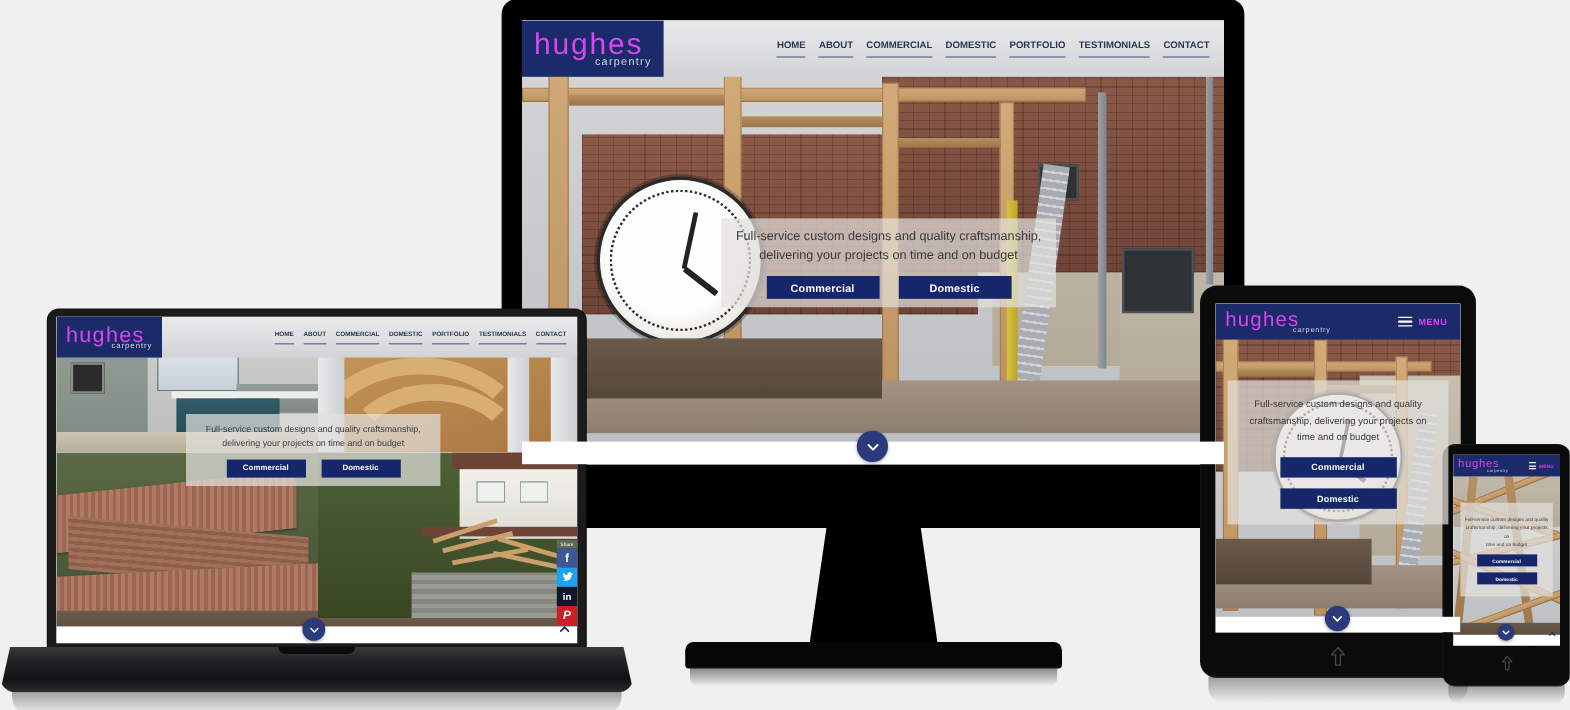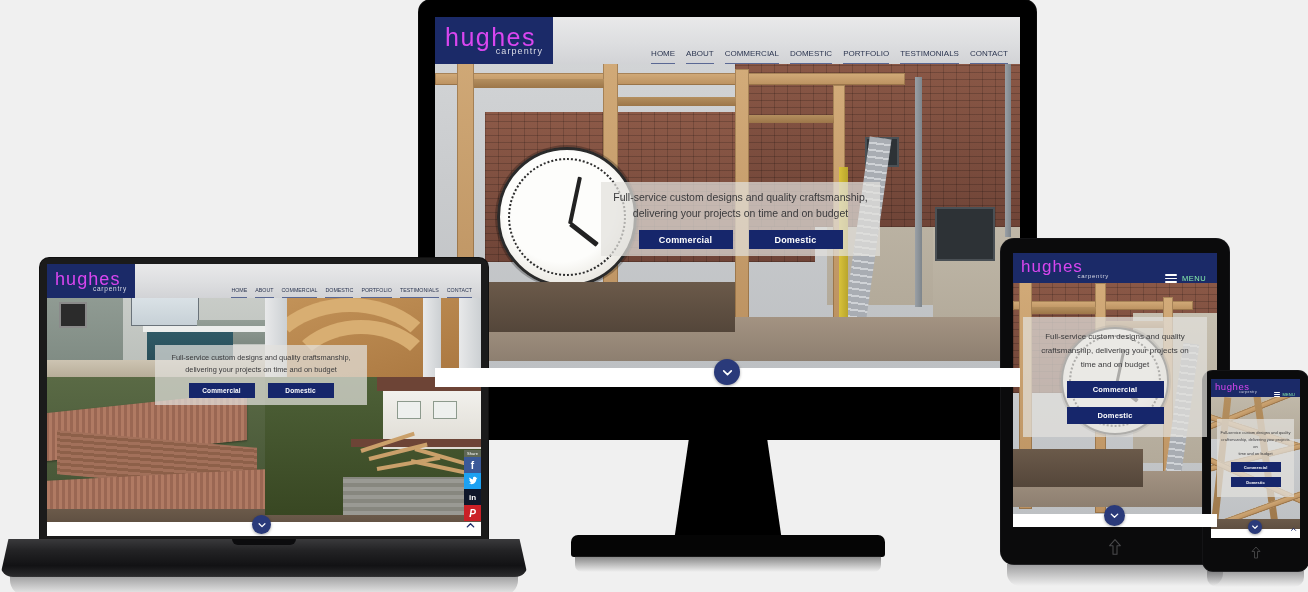--- a/index.html
+++ b/index.html
@@ -36,7 +36,7 @@
     color:#d8dae6; letter-spacing:.12em; line-height:1;
     text-align:right; font-weight:400;
   }
-  .navwrap { flex:1; display:flex; align-items:flex-end; justify-content:flex-end; }
+  .navwrap { flex:1; display:flex; align-items:center; justify-content:flex-end;font-weight:bold; }
   .nav { display:flex; align-items:center; }
   .nav a {
     color:#2b3550; text-decoration:none; text-transform:uppercase;

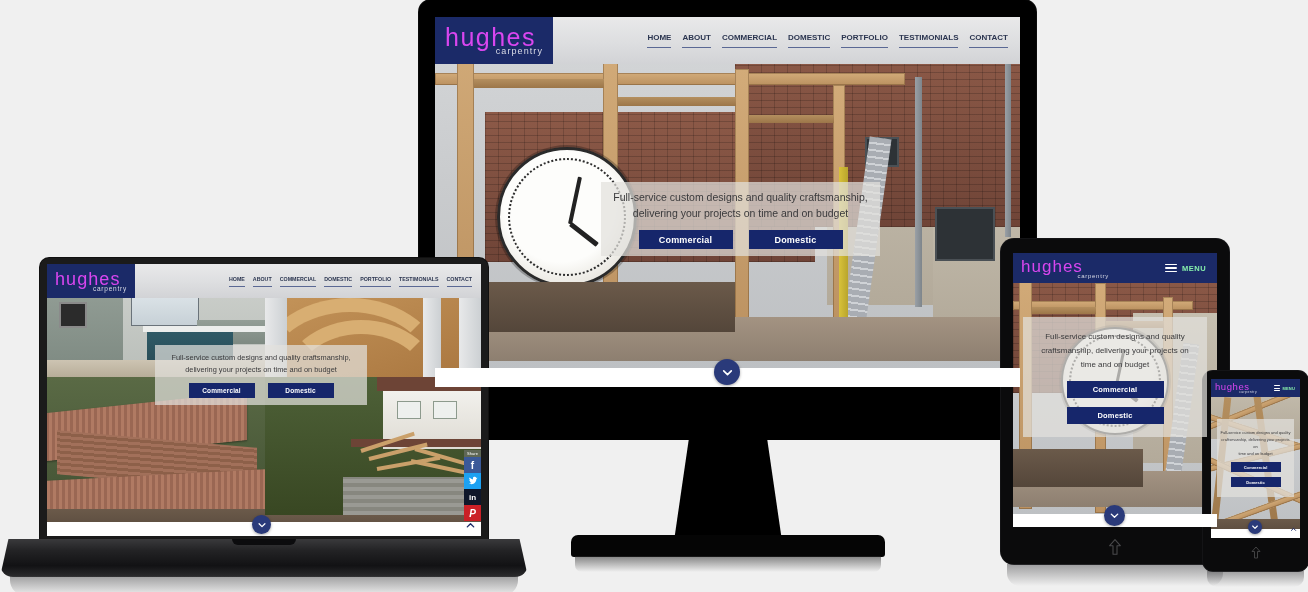--- a/index.html
+++ b/index.html
@@ -42,7 +42,7 @@
     color:#2b3550; text-decoration:none; text-transform:uppercase;
     border-bottom:1px solid #5a6894; white-space:nowrap;
   }
-  .hamburger { display:flex; align-items:center; color:#86efac; }
+  .hamburger { display:flex; align-items:center; color:#d946ef; }
   .ham-lines { display:inline-flex; flex-direction:column; justify-content:center; }
   .ham-lines i { display:block; background:#fff; border-radius:1px; }
 

